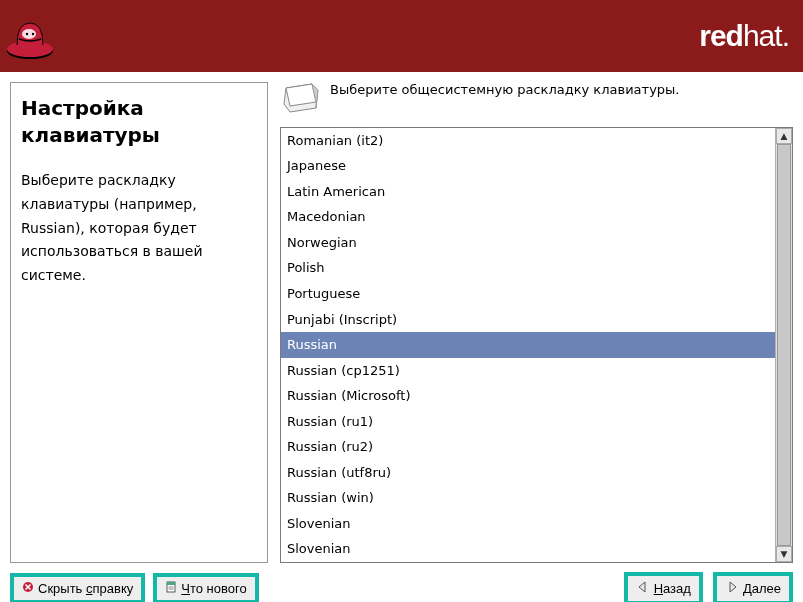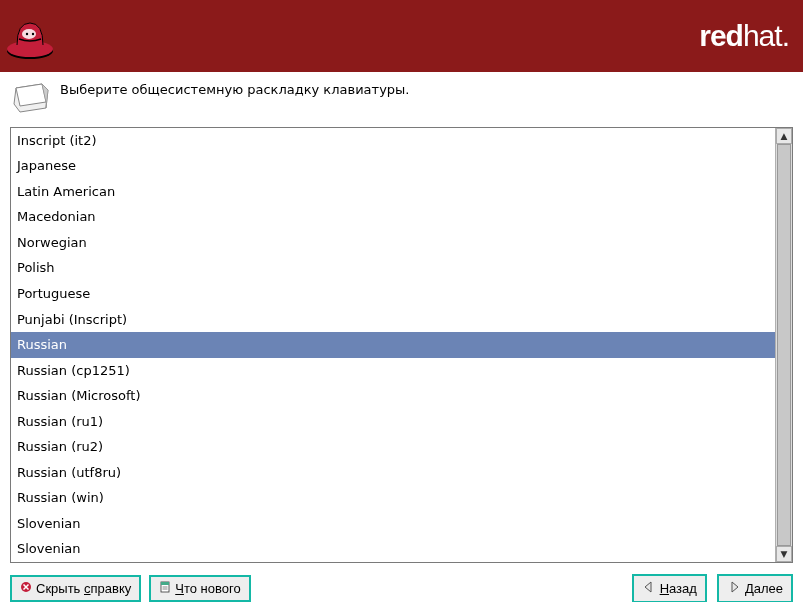--- a/index.html
+++ b/index.html
@@ -67,6 +67,10 @@
 </div>
 
 <div class="main">
+  <div class="help-panel">
+    <div class="help-title">Настройка клавиатуры</div>
+    <div class="help-body">Выберите раскладку клавиатуры (например, Russian), которая будет использоваться в вашей системе.</div>
+  </div>
 
   <div class="right">
     <div class="instruction-row">

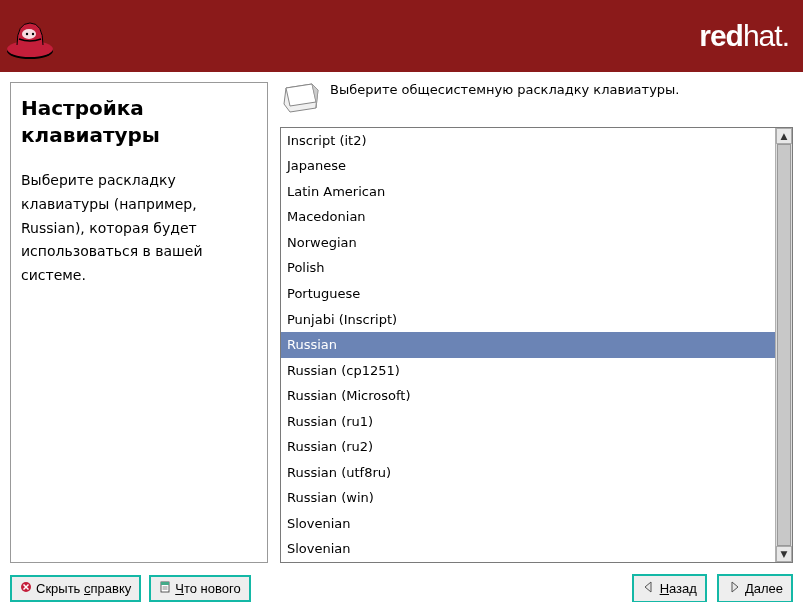--- a/index.html
+++ b/index.html
@@ -86,7 +86,7 @@
 
     <div class="list-wrap">
       <div class="list" id="layout-list">
-          <div class="list-item">Inscript (it2)</div>
+          <div class="list-item">Romanian (it2)</div>
           <div class="list-item">Japanese</div>
           <div class="list-item">Latin American</div>
           <div class="list-item">Macedonian</div>

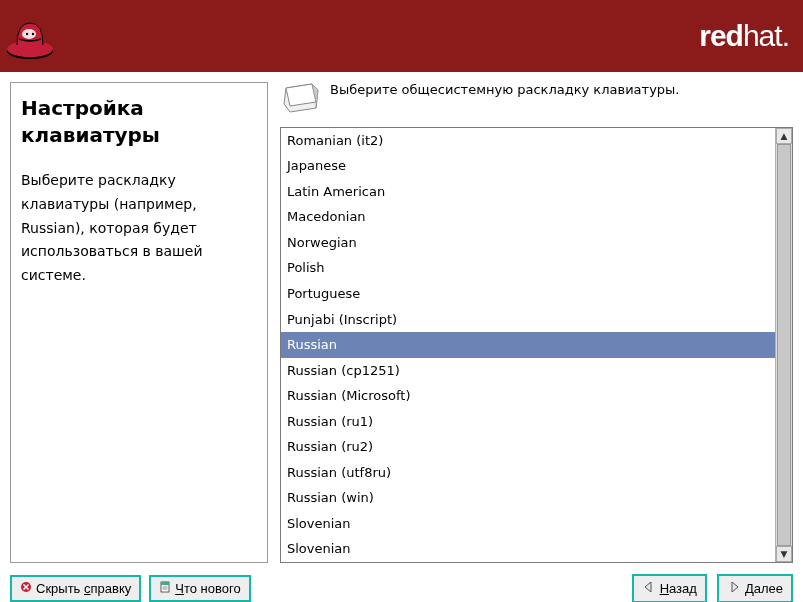--- a/index.html
+++ b/index.html
@@ -40,7 +40,7 @@
 .footer { height: 38px; display: flex; align-items: center; padding: 0 10px; border-top: 0; }
 .footer-left { display: flex; gap: 8px; }
 .footer-right { margin-left: auto; display: flex; gap: 10px; }
-.btn { display: inline-flex; align-items: center; gap: 4px; padding: 4px 8px; border: 2px solid #14b8a6; background: #eee; font-size: 13px; cursor: pointer; }
+.btn { display: inline-flex; align-items: center; gap: 4px; padding: 4px 8px; border: 4px solid #14b8a6; background: #eee; font-size: 13px; cursor: pointer; }
 .btn .ul { text-decoration: underline; }
 .btn svg { width: 14px; height: 14px; }
 .btn .small-icon { width: 12px; height:12px; }

